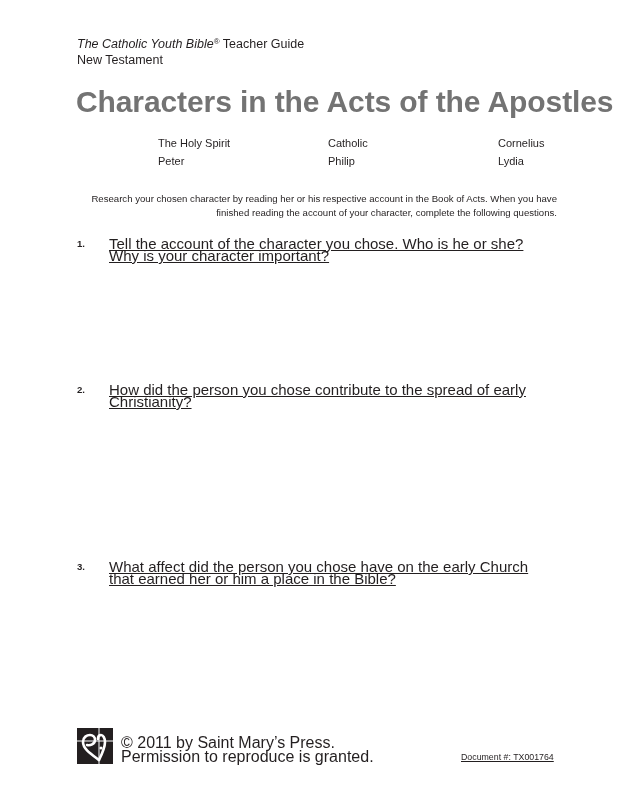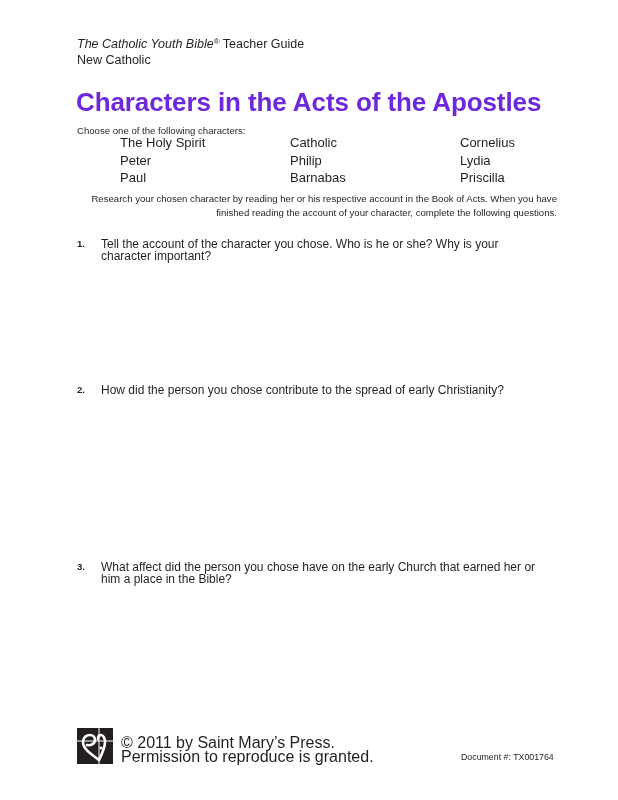--- a/index.html
+++ b/index.html
@@ -140,7 +140,7 @@
   <div class="abs header-line" style="top:37px;">
     <span class="italic">The Catholic Youth Bible</span><sup>®</sup><span> Teacher Guide</span>
   </div>
-  <div class="abs header-line" style="top:53px;">New Catholic</div>
+  <div class="abs header-line" style="top:53px;">New Testament</div>
 
   <h1 class="abs title">Characters in the Acts of the Apostles</h1>
 

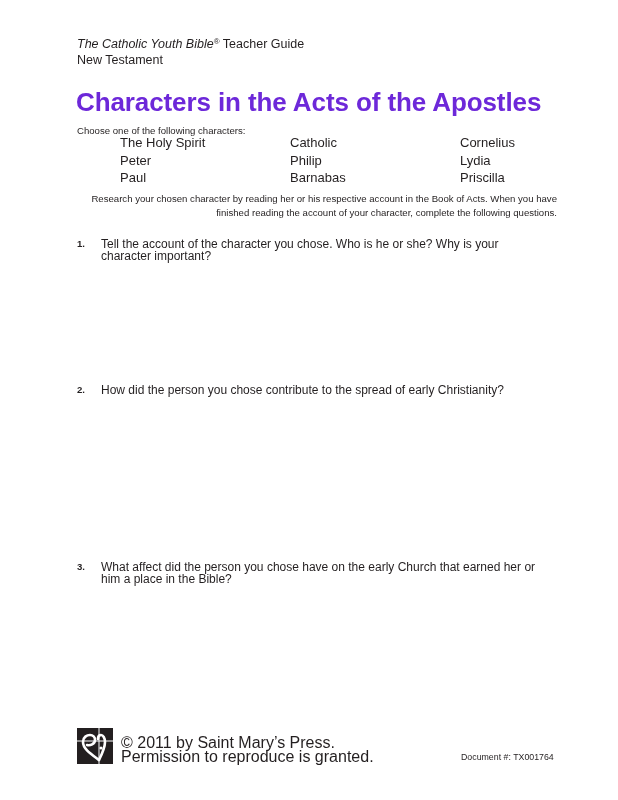--- a/index.html
+++ b/index.html
@@ -40,10 +40,10 @@
     .title {
       left: 72px;
       top: 88px;
-      font-size: 26px;
+      font-size: 30px;
       font-weight: bold;
       line-height: 28px;
-      color: #6d28d9;
+      color: #737373;
       white-space: nowrap;
       letter-spacing: -0.1px;
     }

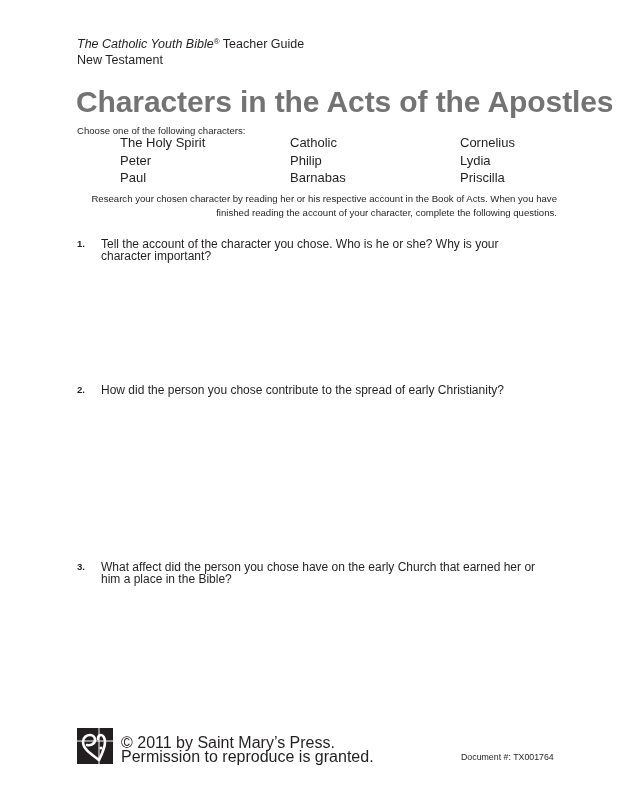--- a/index.html
+++ b/index.html
@@ -144,7 +144,6 @@
 
   <h1 class="abs title">Characters in the Acts of the Apostles</h1>
 
-  <div class="abs body-text intro">Choose one of the following characters:</div>
 
   <div class="abs char-grid">
     <div class="char-row">

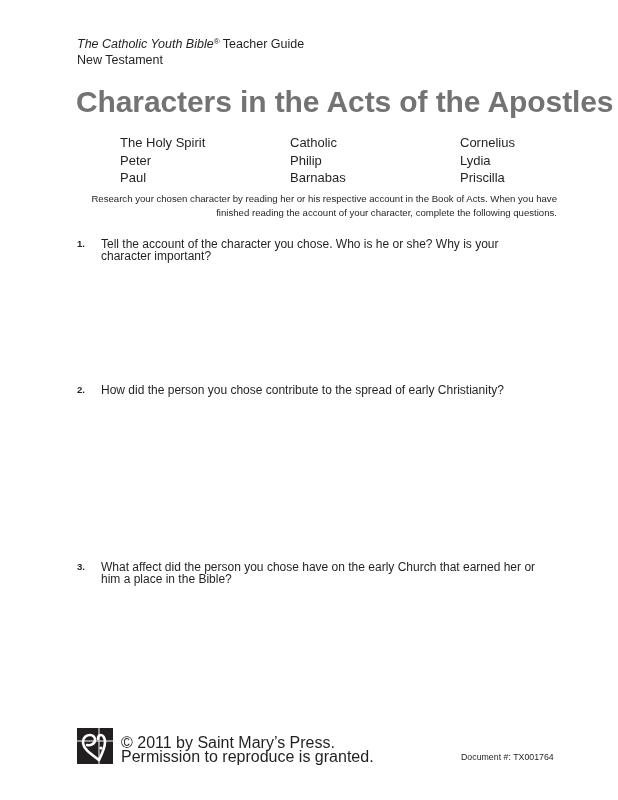--- a/index.html
+++ b/index.html
@@ -68,9 +68,10 @@
     .char-cell {
       position: absolute;
       top: 0;
-      font-size: 13px;
-      line-height: 14px;
-      white-space: nowrap;
+      font-size: 11px;
+      line-height: 14px;
+      white-space: nowrap;
+      margin-left: 38px;
     }
     .col-0 { left: 43px; }
     .col-1 { left: 213px; }

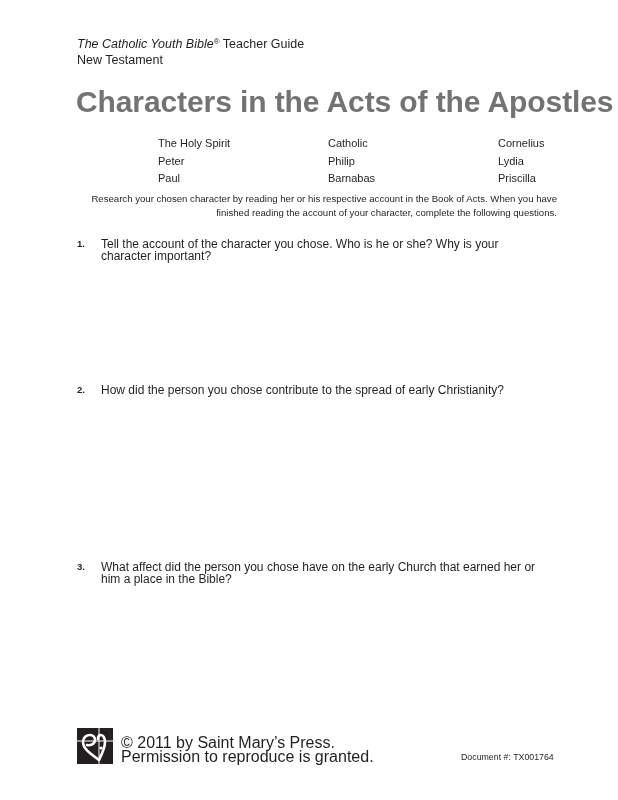--- a/index.html
+++ b/index.html
@@ -157,11 +157,6 @@
       <span class="char-cell col-1">Philip</span>
       <span class="char-cell col-2">Lydia</span>
     </div>
-    <div class="char-row">
-      <span class="char-cell col-0">Paul</span>
-      <span class="char-cell col-1">Barnabas</span>
-      <span class="char-cell col-2">Priscilla</span>
-    </div>
   </div>
 
   <p class="abs body-text instructions">Research your chosen character by reading her or his respective account in the Book of Acts. When you have finished reading the account of your character, complete the following questions.</p>

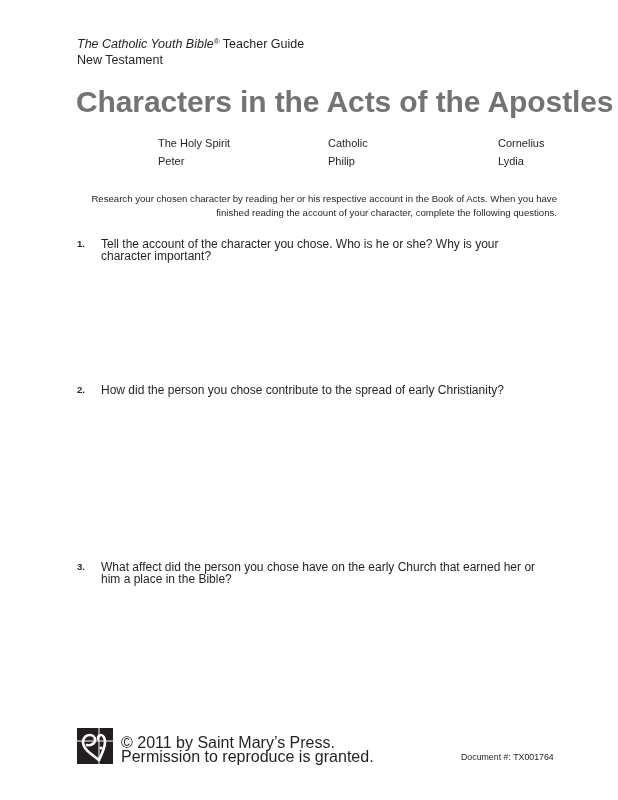--- a/index.html
+++ b/index.html
@@ -97,11 +97,12 @@
       line-height: 14px;
     }
     .question .qtext {
-      margin-left: 24px;
-      font-size: 12px;
+      margin-left: 32px;
+      font-size: 15px;
       line-height: 12px;
       display: block;
       padding-top: 1px;
+      text-decoration: underline;
     }
     .answer-area {
       position: absolute;

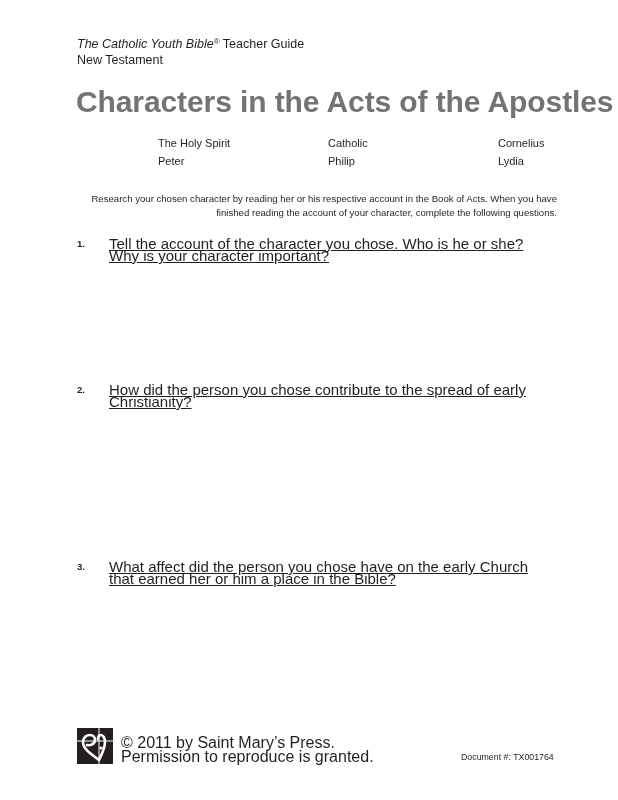--- a/index.html
+++ b/index.html
@@ -132,6 +132,7 @@
       font-size: 8.8px;
       line-height: 12px;
       white-space: nowrap;
+      text-decoration: underline;
     }
   </style>
 </head>

